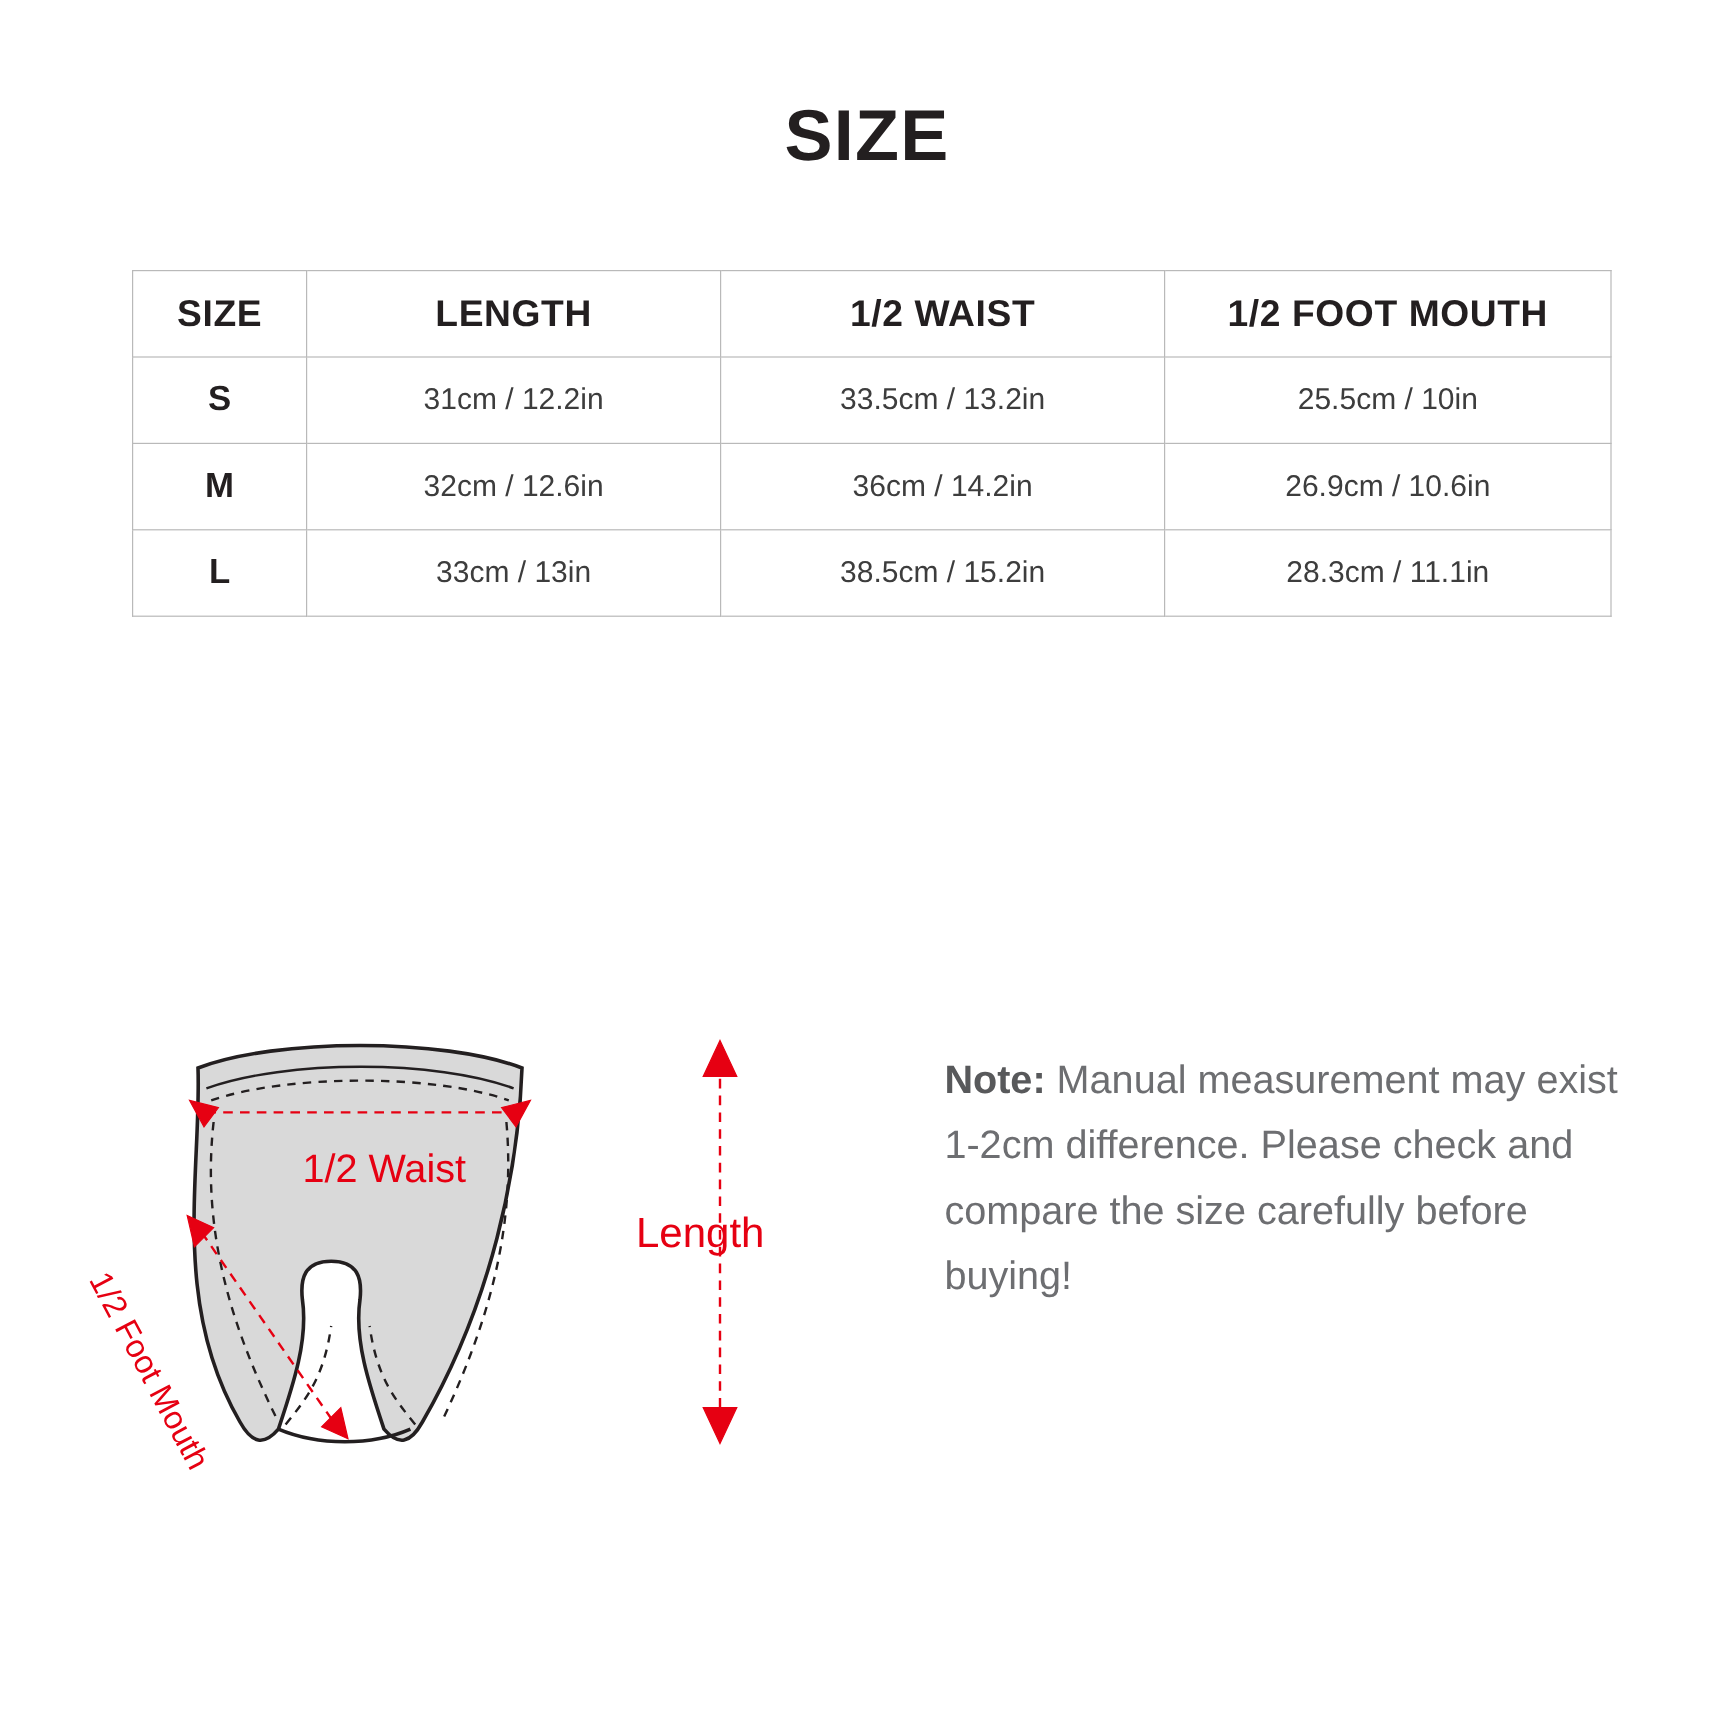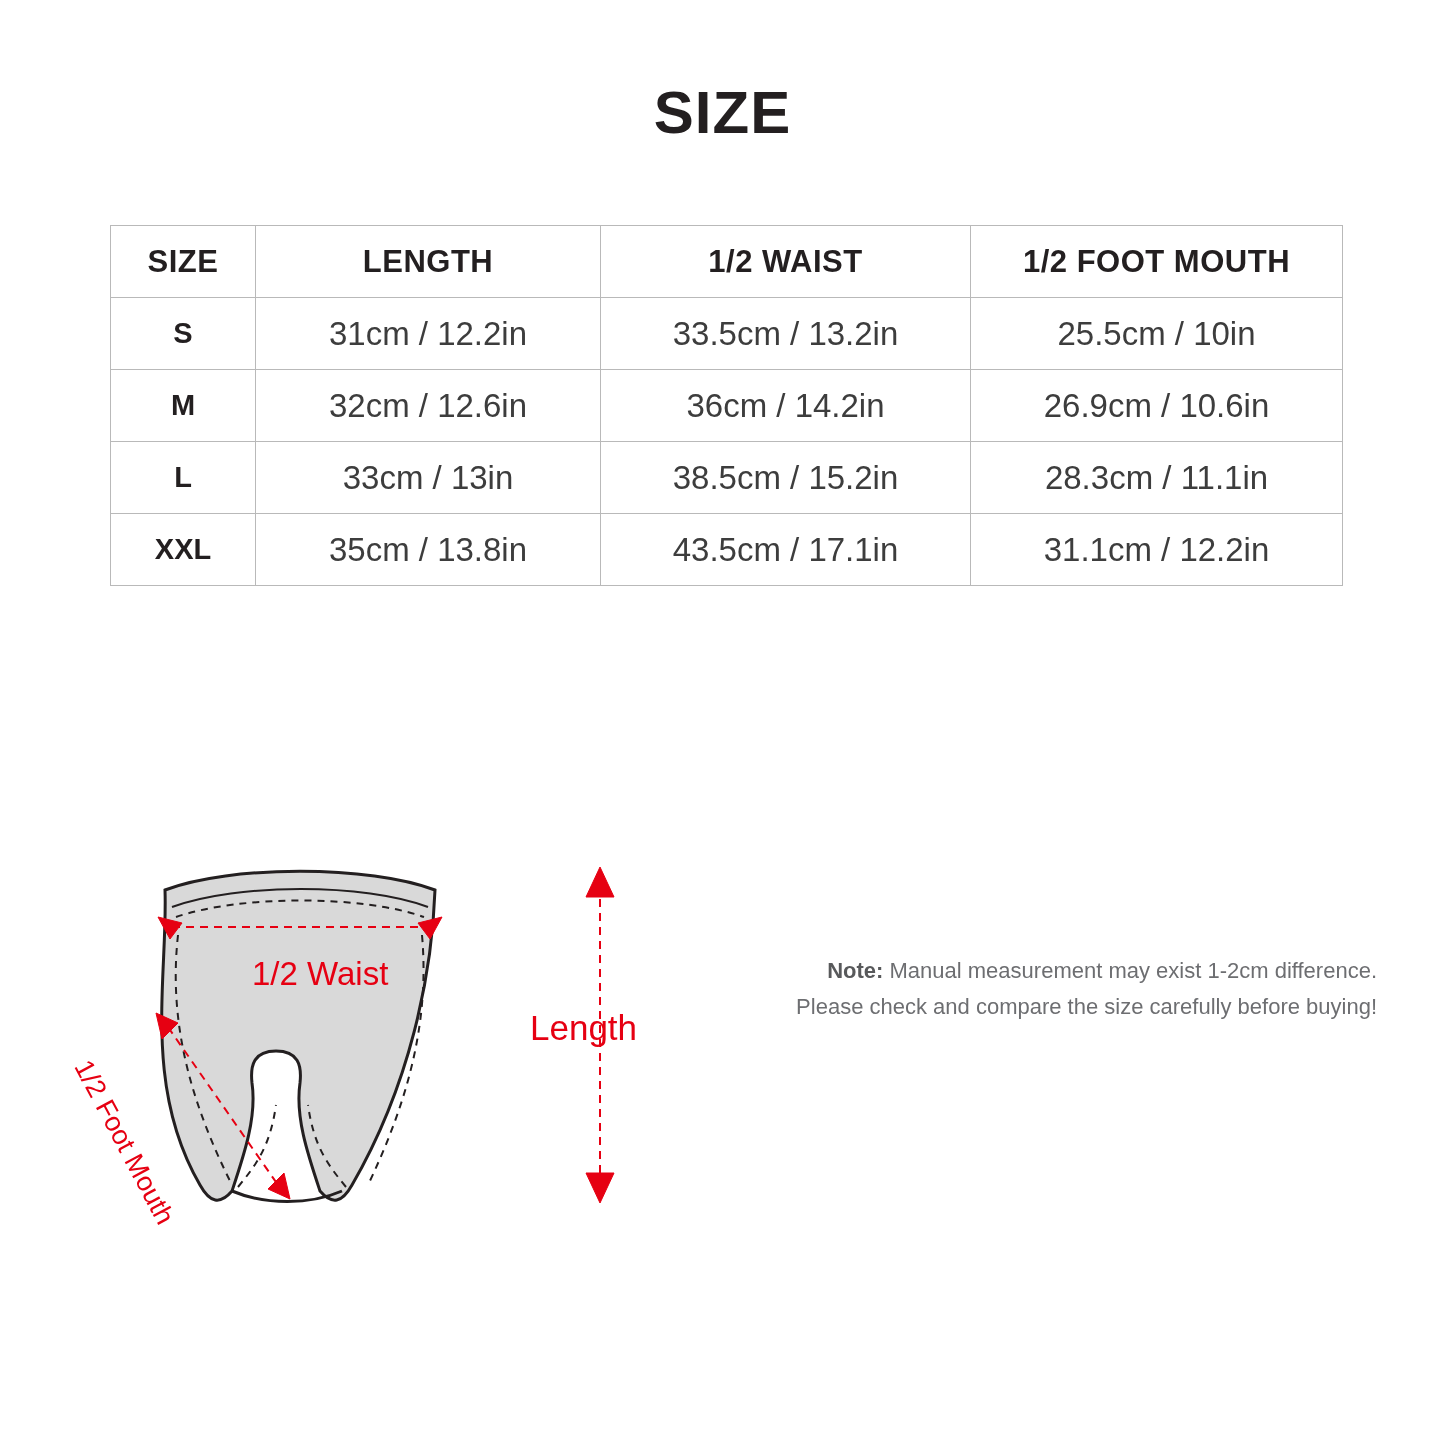--- a/index.html
+++ b/index.html
@@ -54,7 +54,7 @@
     letter-spacing: 0.5px;
   }
   table.size-table tbody td {
-    font-size: 33px;
+    font-size: 25px;
     color: #3d3d3d;
   }
   table.size-table tbody td.size-cell {

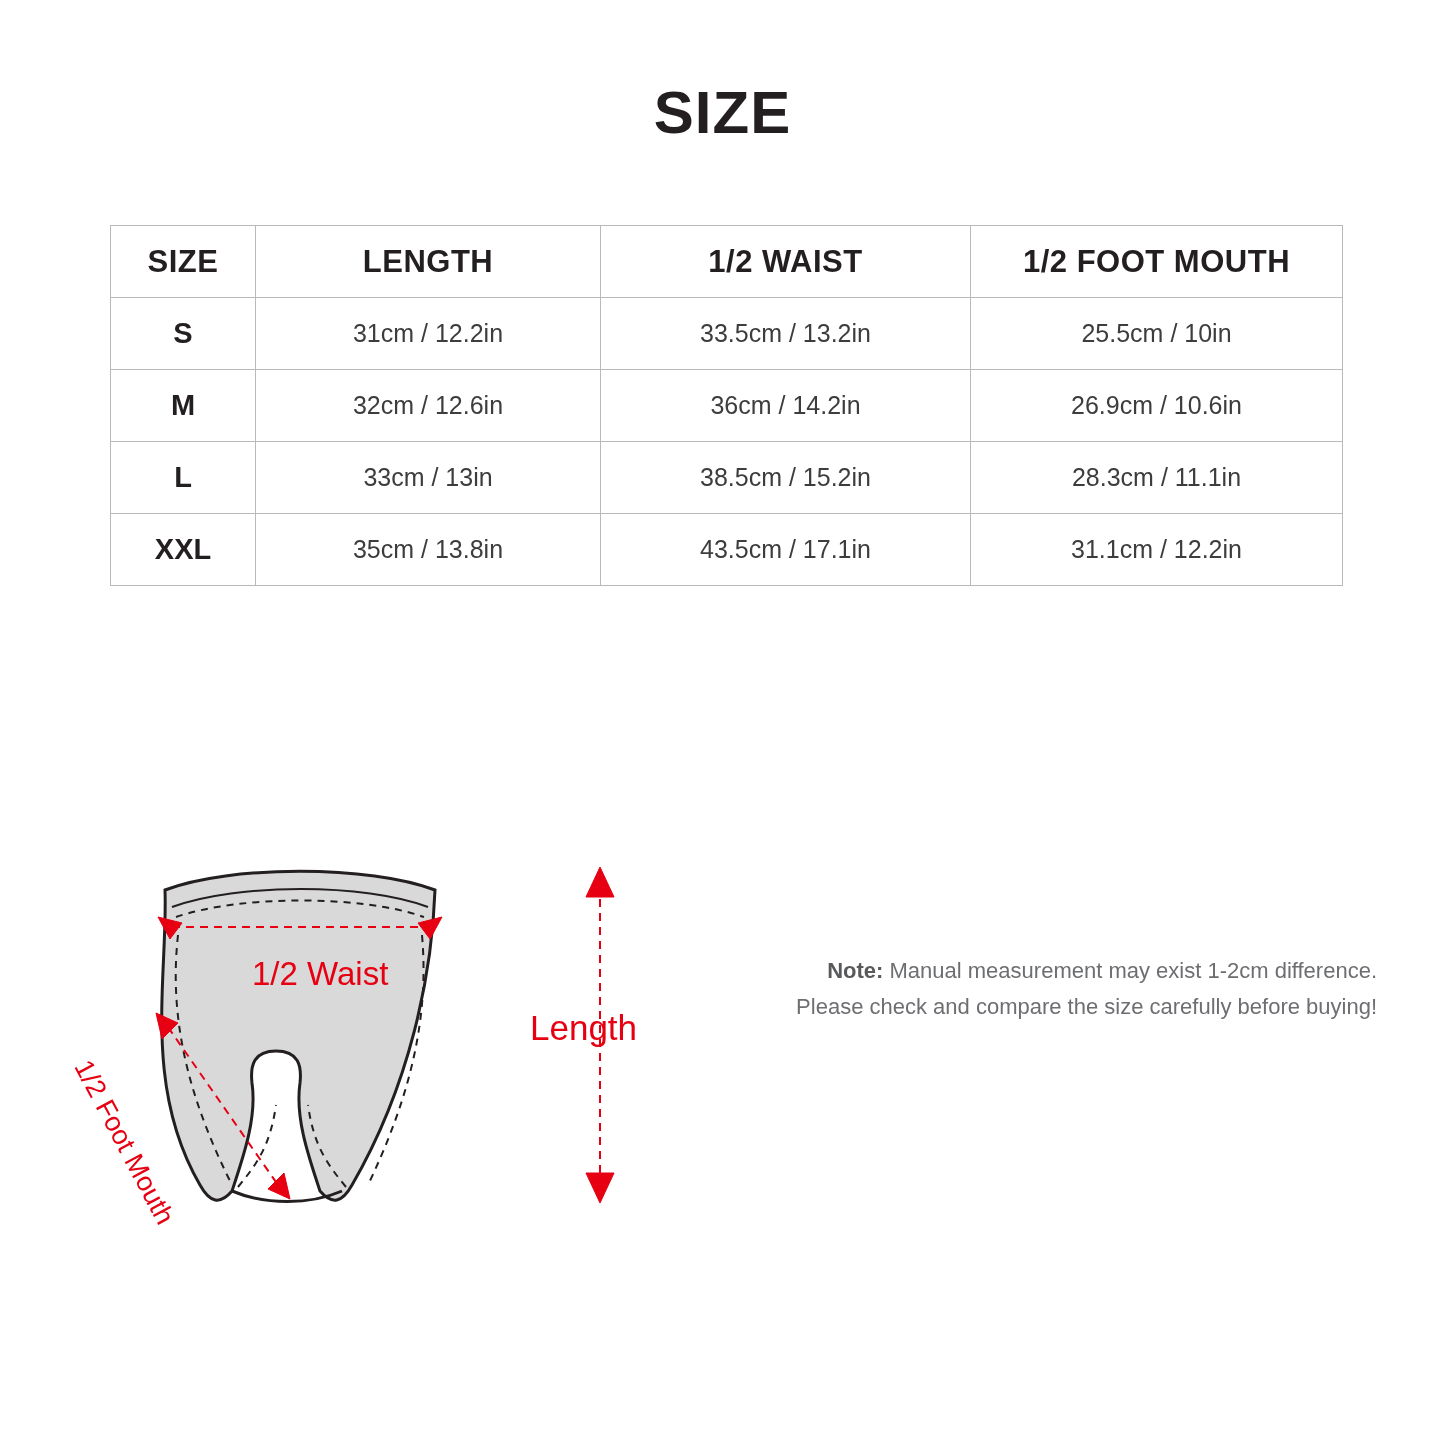--- a/index.html
+++ b/index.html
@@ -158,12 +158,6 @@
         <td>33cm / 13in</td>
         <td>38.5cm / 15.2in</td>
         <td>28.3cm / 11.1in</td>
-      </tr>
-      <tr>
-        <td class="size-cell">XXL</td>
-        <td>35cm / 13.8in</td>
-        <td>43.5cm / 17.1in</td>
-        <td>31.1cm / 12.2in</td>
       </tr>
     </tbody>
   </table>

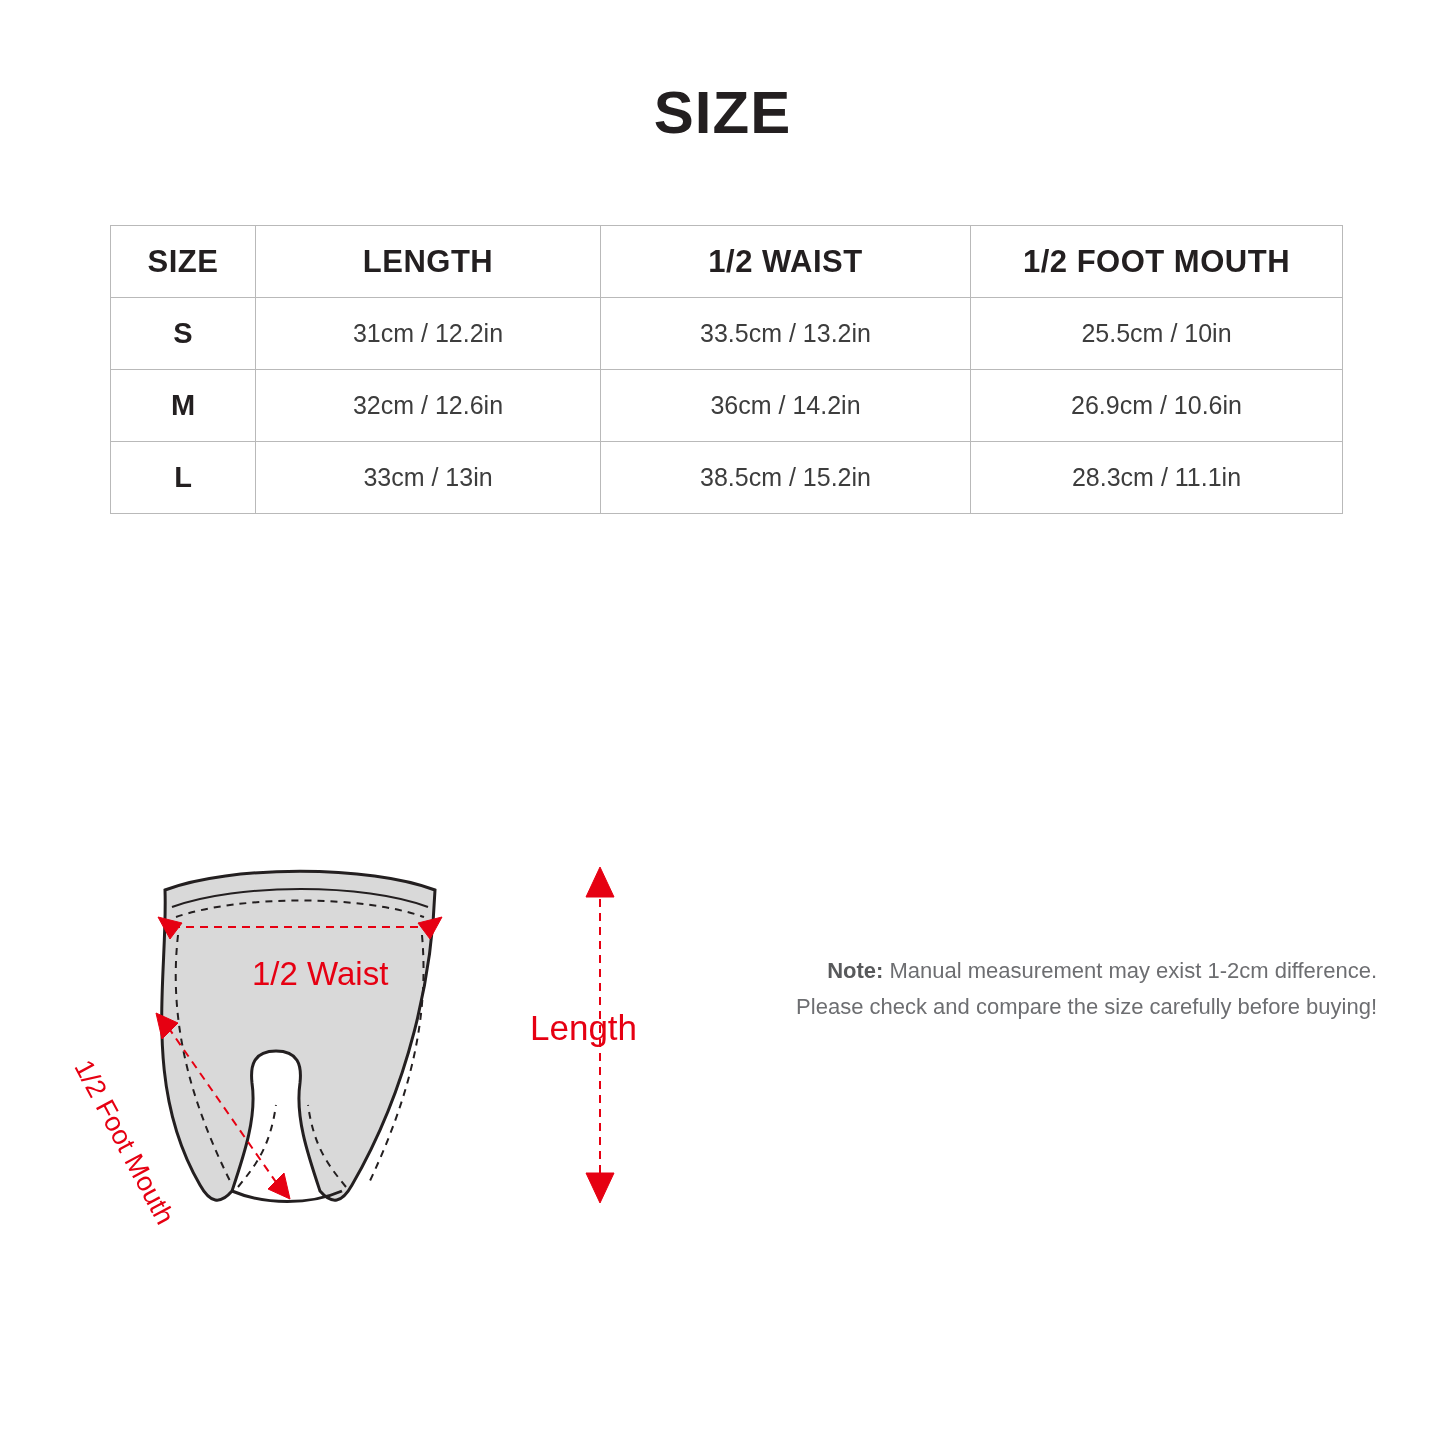--- a/index.html
+++ b/index.html
@@ -107,12 +107,11 @@
   .note-block {
     position: absolute;
     left: 787px;
-    top: 953px;
+    top: 873px;
     width: 590px;
-    font-size: 22px;
+    font-size: 33px;
     line-height: 1.65;
     color: #6d6e71;
-    text-align: right;
   }
   .note-block .note-label {
     font-weight: bold;

